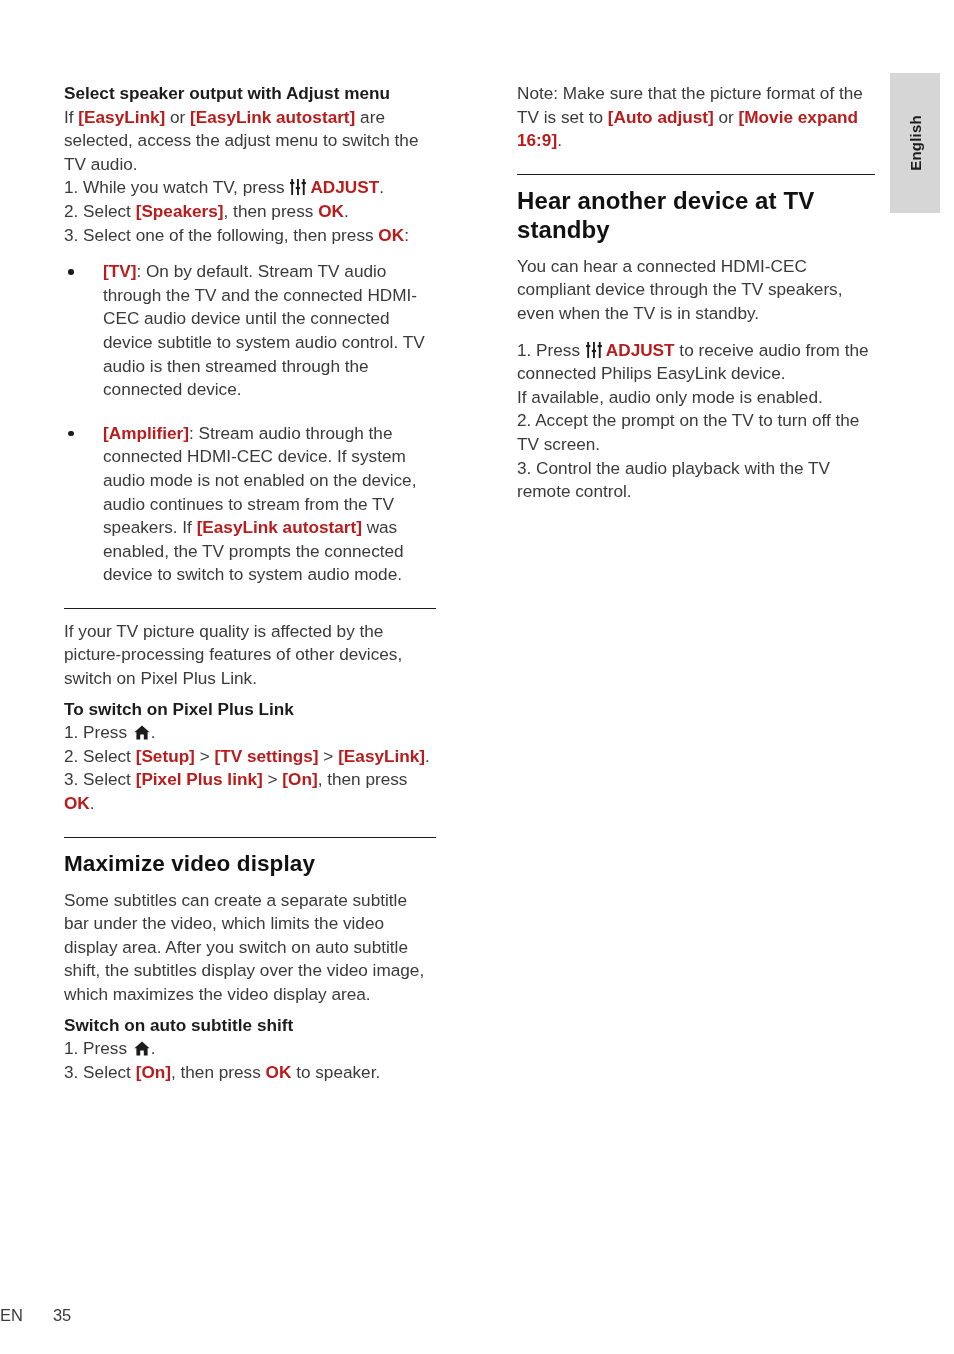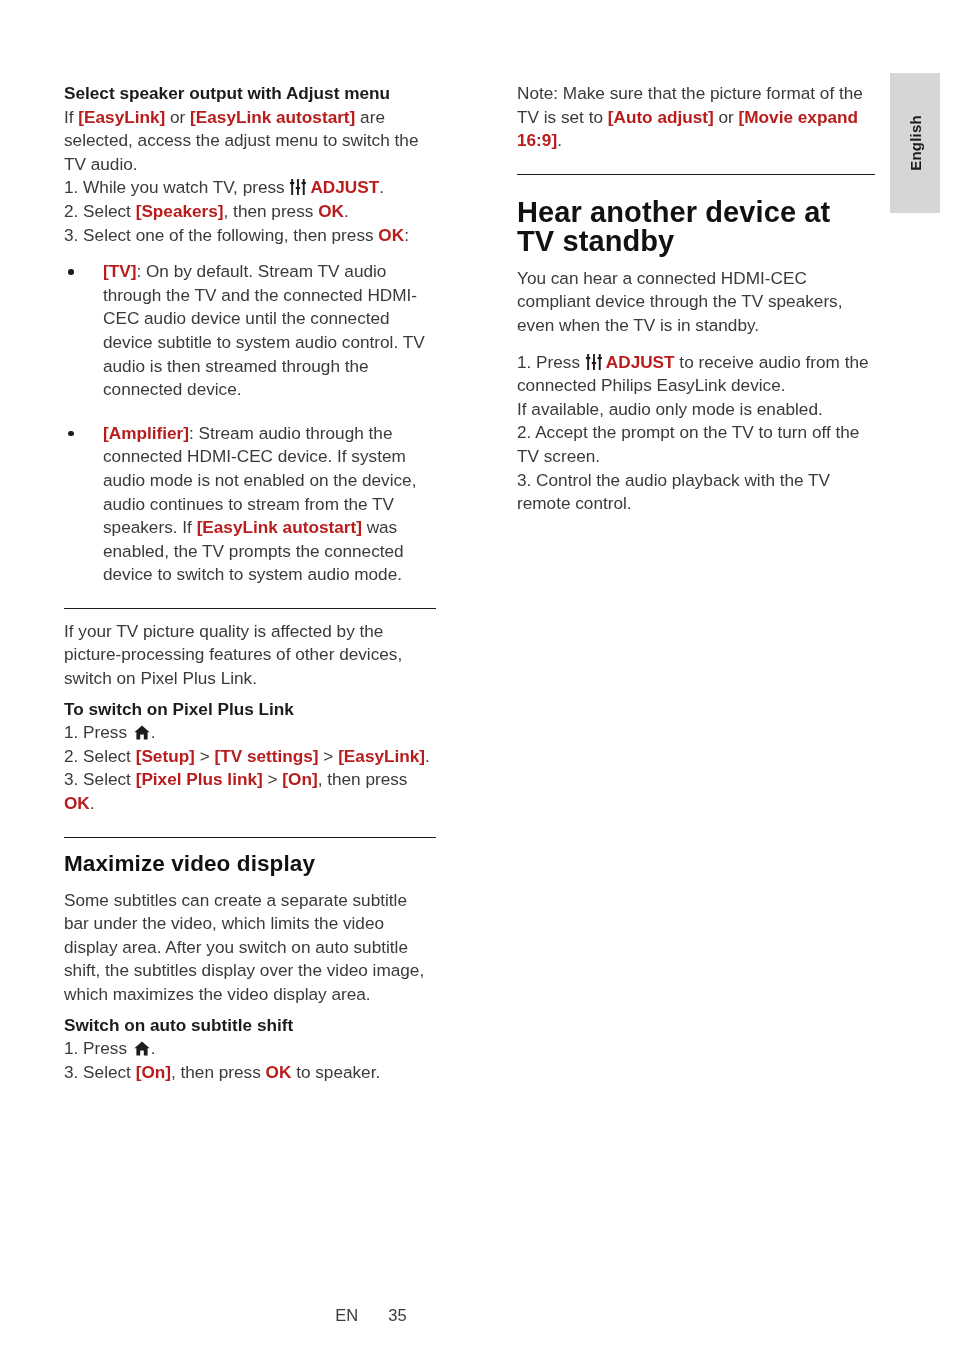--- a/index.html
+++ b/index.html
@@ -75,7 +75,7 @@
     margin-bottom: 11px;
     letter-spacing: .1px;
   }
-  .section-title-rt { font-size: 29px; margin-top: 12px; }
+  .section-title-rt { font-size: 24px; }
 
   
   ul.bullets { list-style: none; margin: 0; padding: 0; }

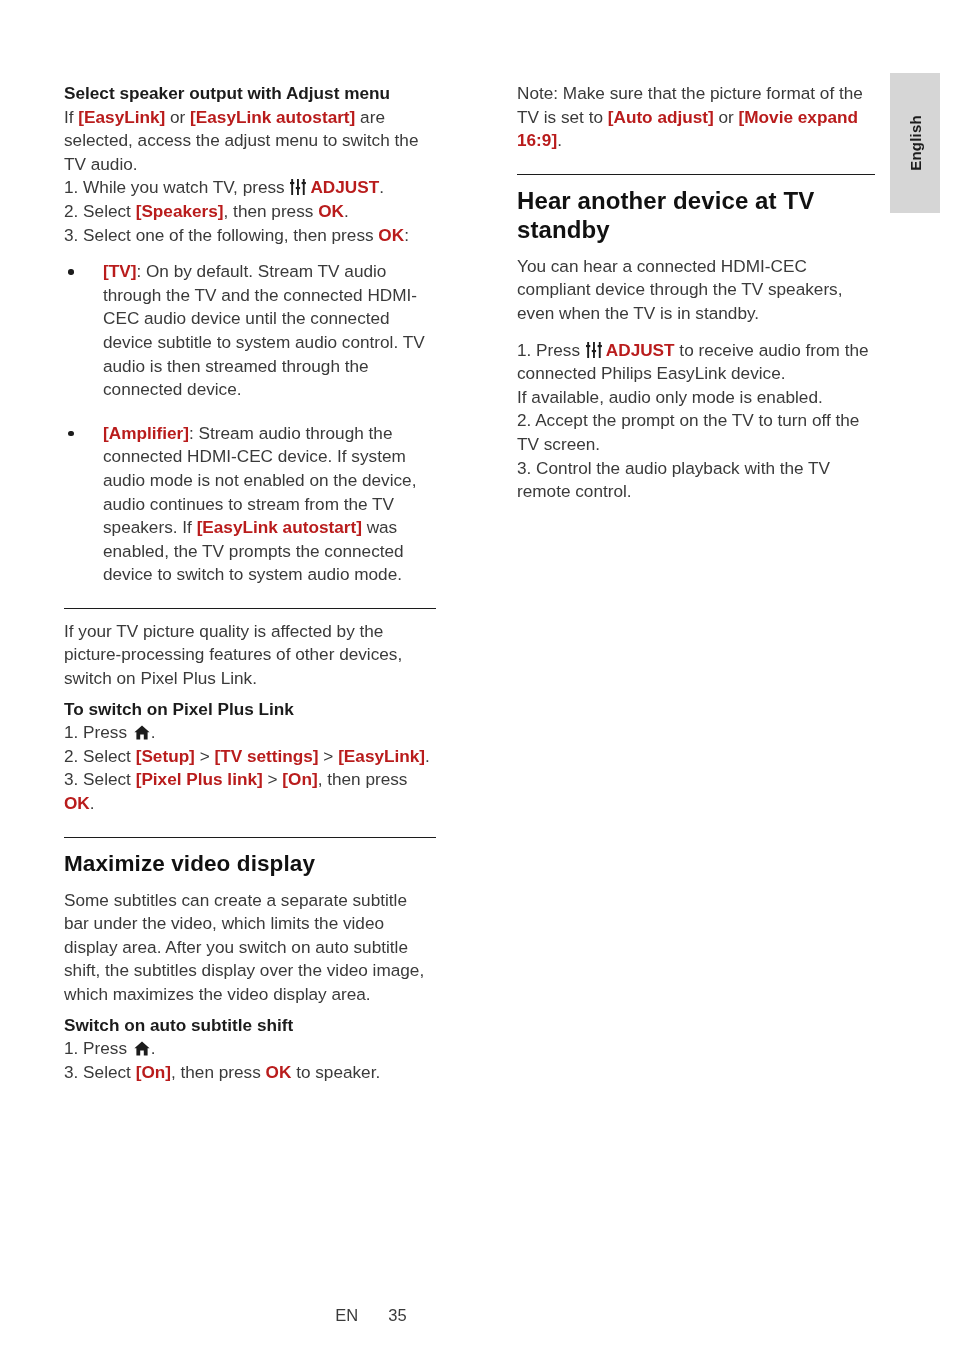--- a/index.html
+++ b/index.html
@@ -111,7 +111,7 @@
     left: 0;
     top: 1306px;
     width: 814px;
-    text-align: center;
+    text-align: left;
     padding-right: 72px;
     font-size: 16.5px;
     color: #3a3a3a;

